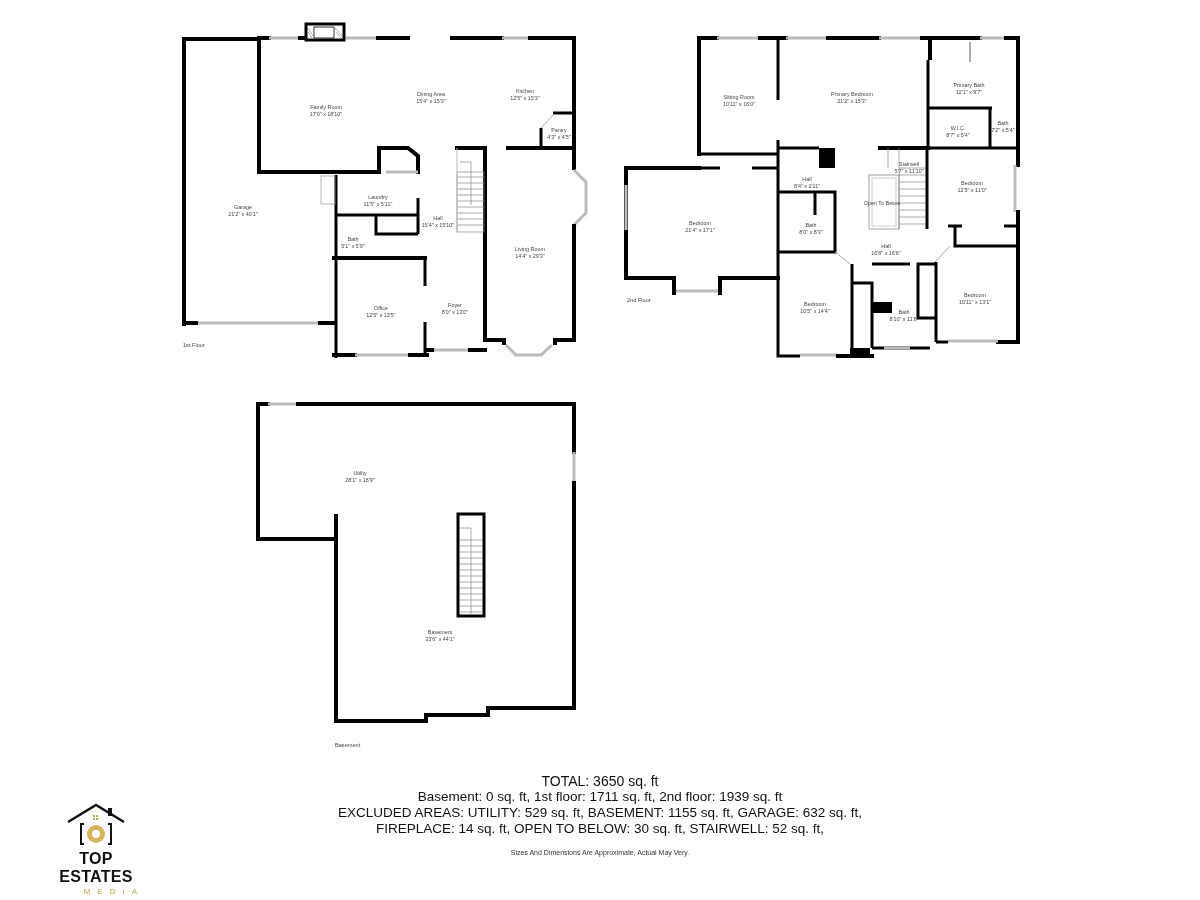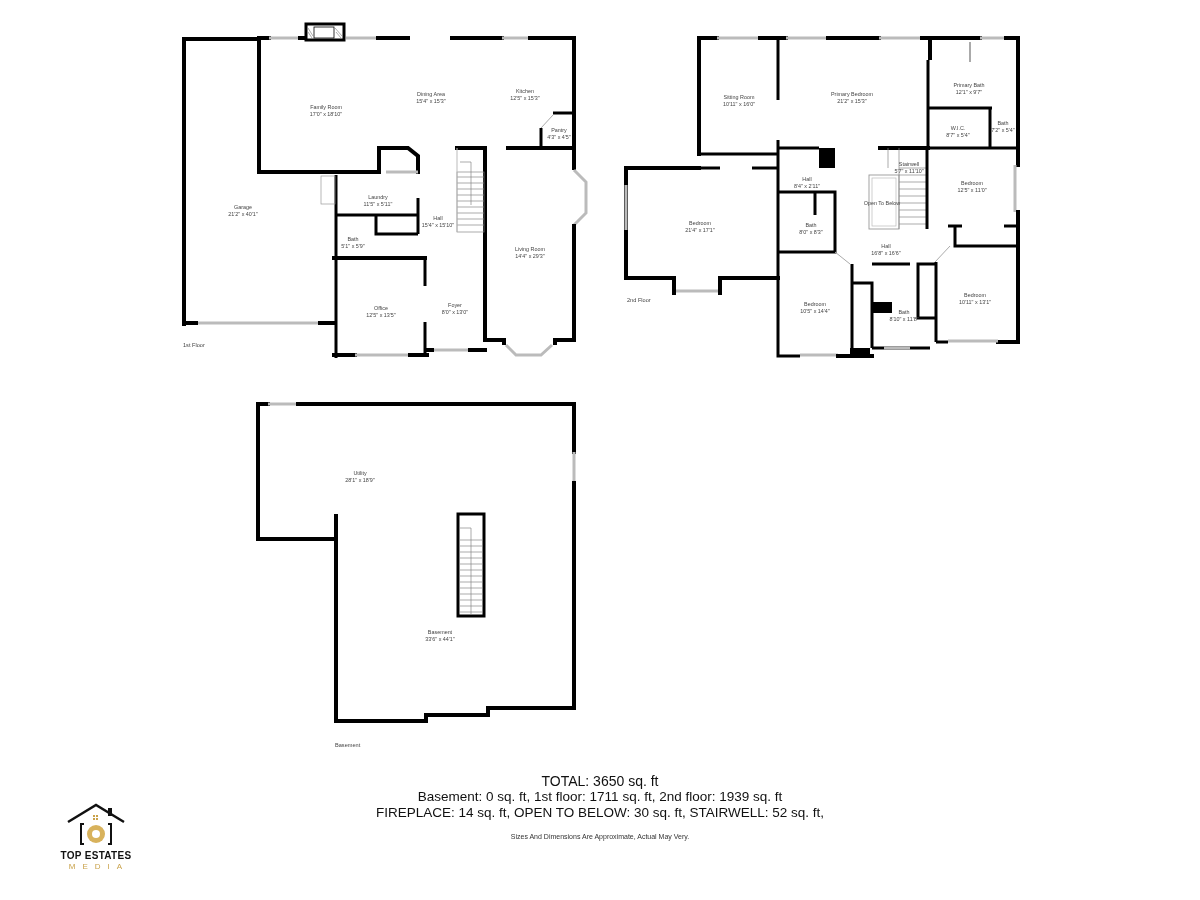--- a/index.html
+++ b/index.html
@@ -324,6 +324,7 @@
 <div class="summary">
   <div class="total">TOTAL: 3650 sq. ft</div>
   <div class="line">Basement: 0 sq. ft, 1st floor: 1711 sq. ft, 2nd floor: 1939 sq. ft</div>
+  <div class="line">EXCLUDED AREAS: UTILITY: 529 sq. ft, BASEMENT: 1155 sq. ft, GARAGE: 632 sq. ft,</div>
   <div class="line">FIREPLACE: 14 sq. ft, OPEN TO BELOW: 30 sq. ft, STAIRWELL: 52 sq. ft,</div>
   <div class="note">Sizes And Dimensions Are Approximate, Actual May Very.</div>
 </div>

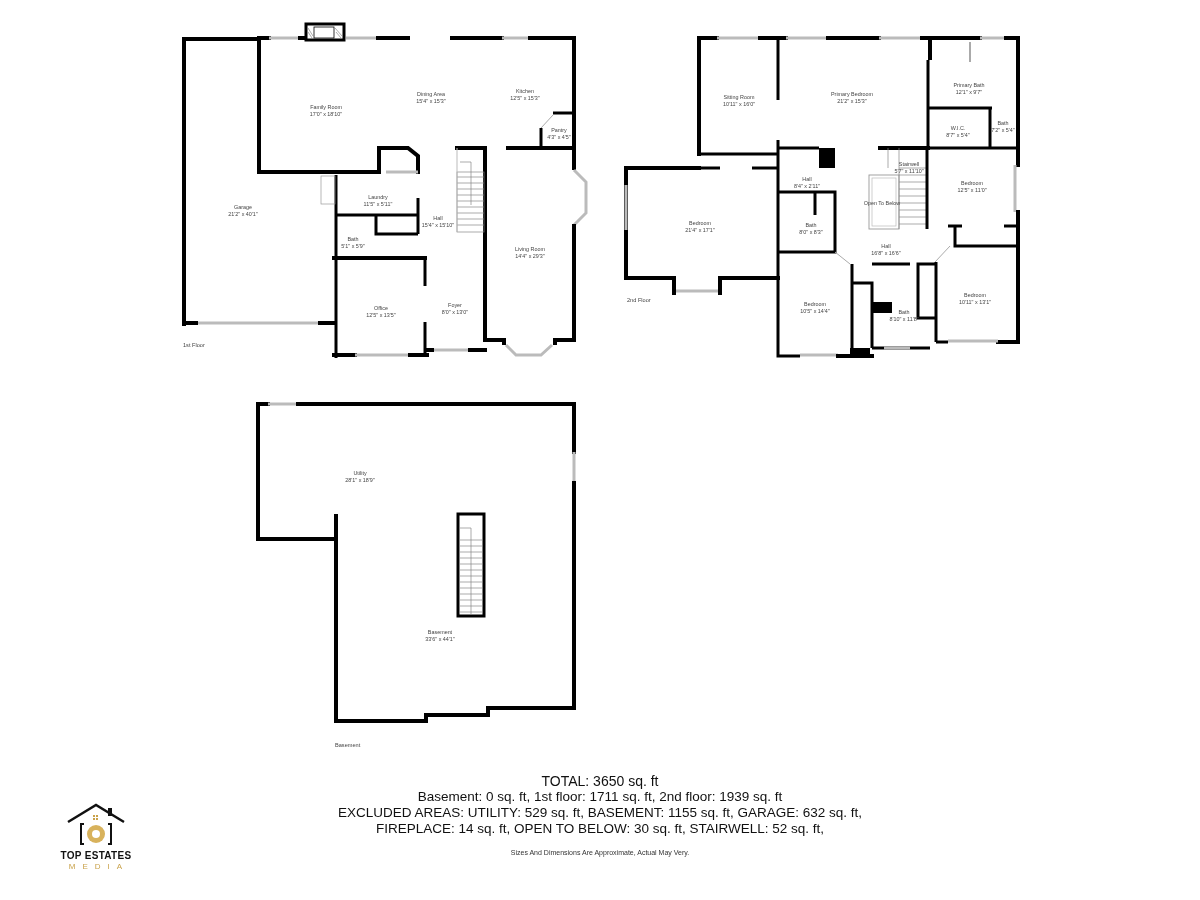--- a/index.html
+++ b/index.html
@@ -17,7 +17,7 @@
   .summary .line { font-size:13.5px; line-height:16px; }
   .summary .note { font-size:7px; margin-top:12px; color:#333; }
   .logo { position:absolute; left:48px; top:802px; width:96px; text-align:center; }
-  .logo .brand { font-weight:bold; font-size:10px; letter-spacing:0.3px; color:#111; margin-top:-2px; }
+  .logo .brand { font-weight:bold; font-size:16px; letter-spacing:0.3px; color:#111; margin-top:-2px; }
   .logo .sub { font-size:8px; letter-spacing:7px; color:#c9a24a; margin-top:1px; padding-left:6px; }
 </style>
 </head>

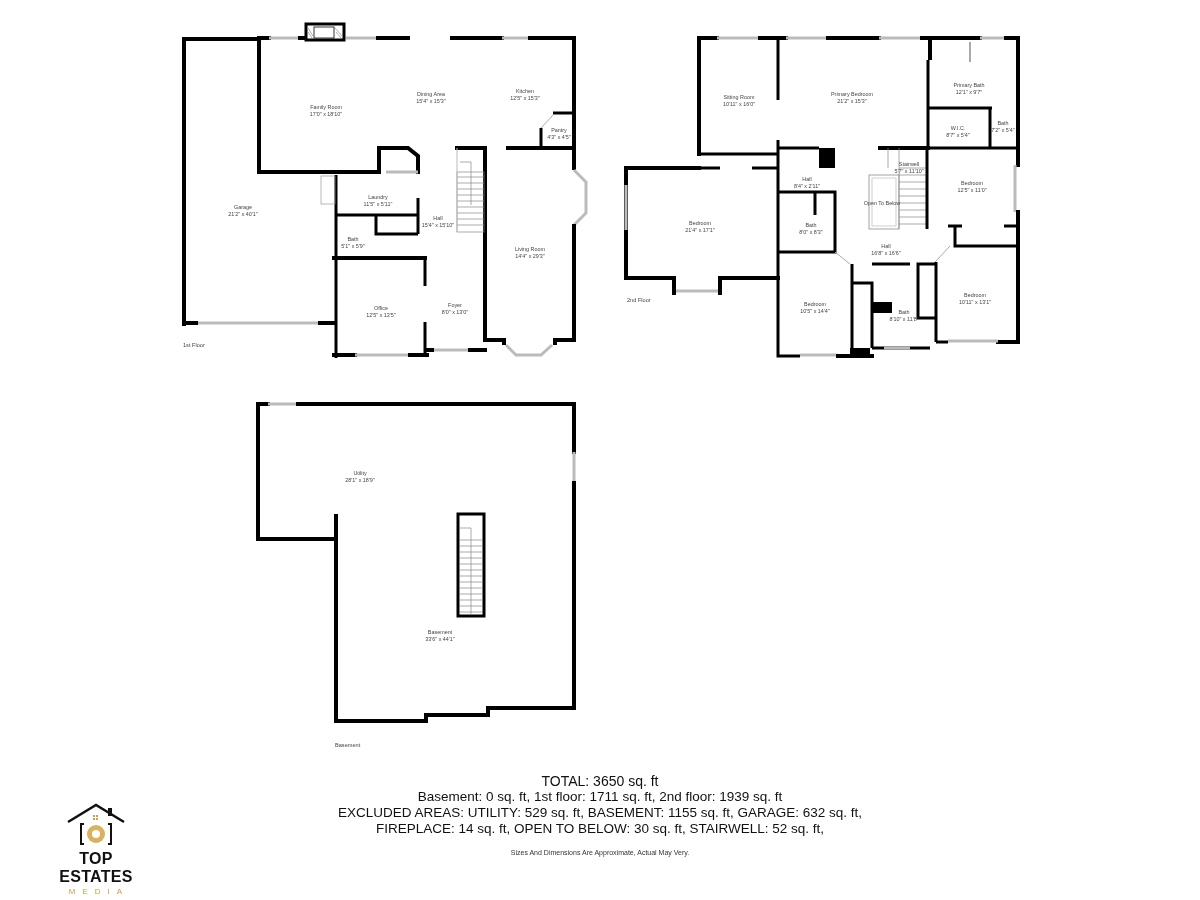--- a/index.html
+++ b/index.html
@@ -18,7 +18,7 @@
   .summary .note { font-size:7px; margin-top:12px; color:#333; }
   .logo { position:absolute; left:48px; top:802px; width:96px; text-align:center; }
   .logo .brand { font-weight:bold; font-size:16px; letter-spacing:0.3px; color:#111; margin-top:-2px; }
-  .logo .sub { font-size:8px; letter-spacing:7px; color:#c9a24a; margin-top:1px; padding-left:6px; }
+  .logo .sub { font-size:8px; letter-spacing:7px; color:#c9a24a; margin-top:1px; padding-left:6px;text-align:right; }
 </style>
 </head>
 <body>

